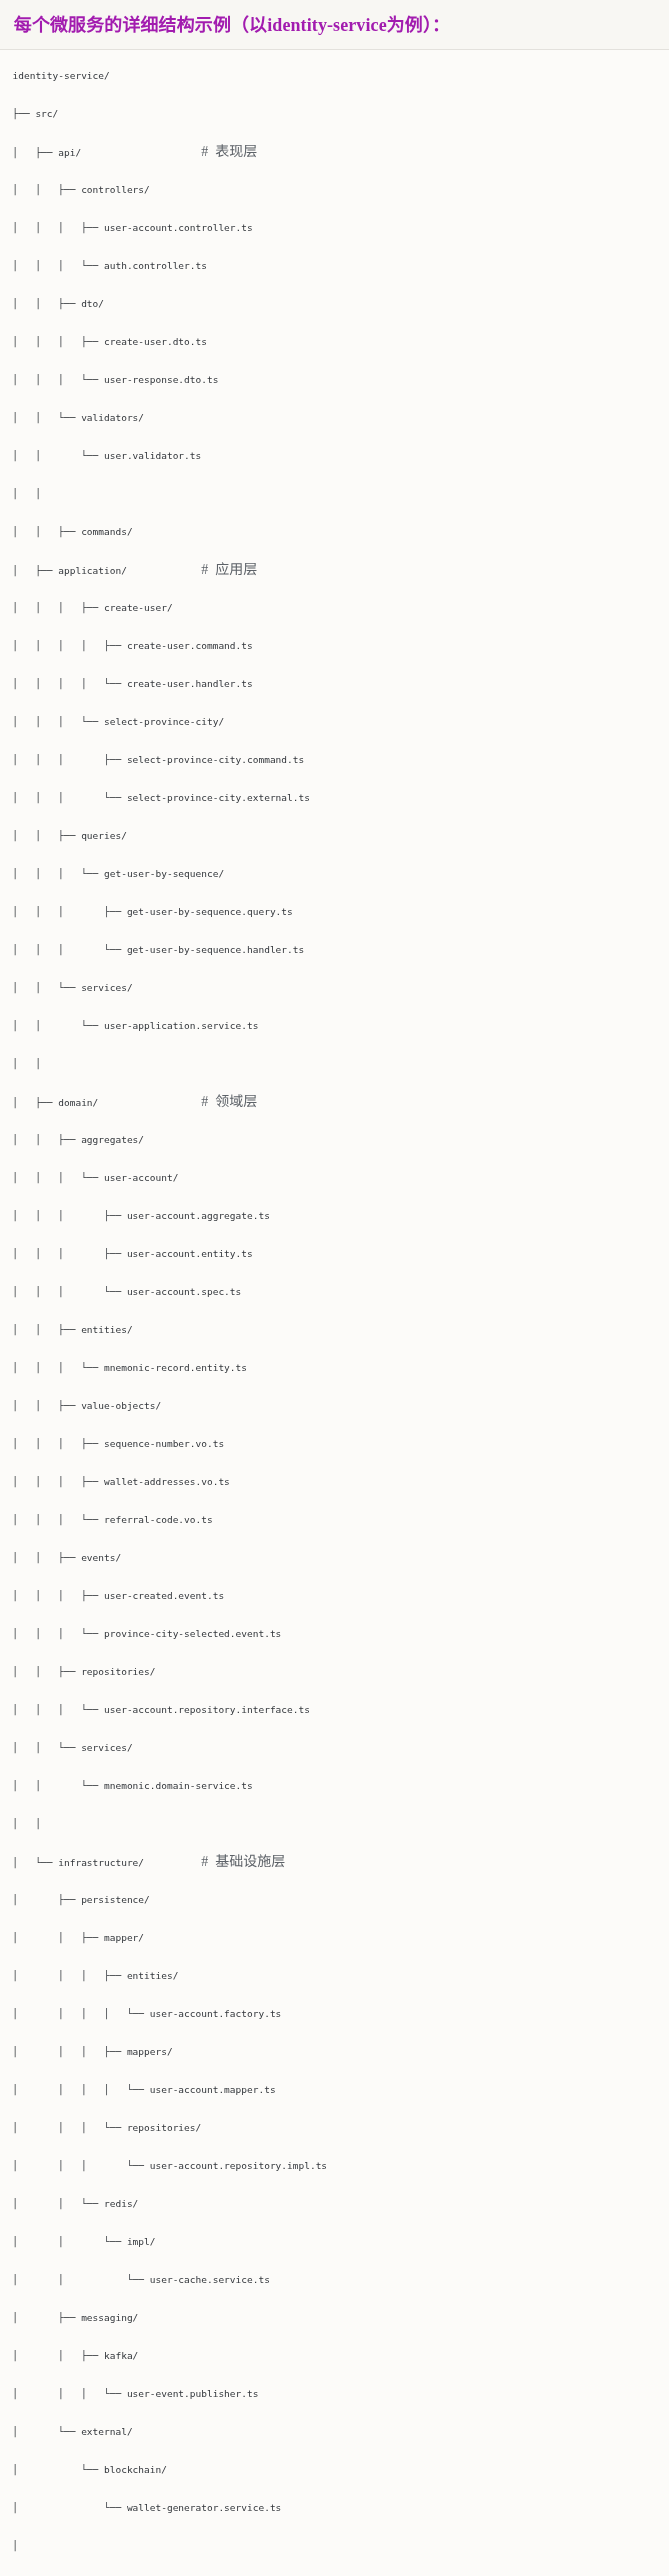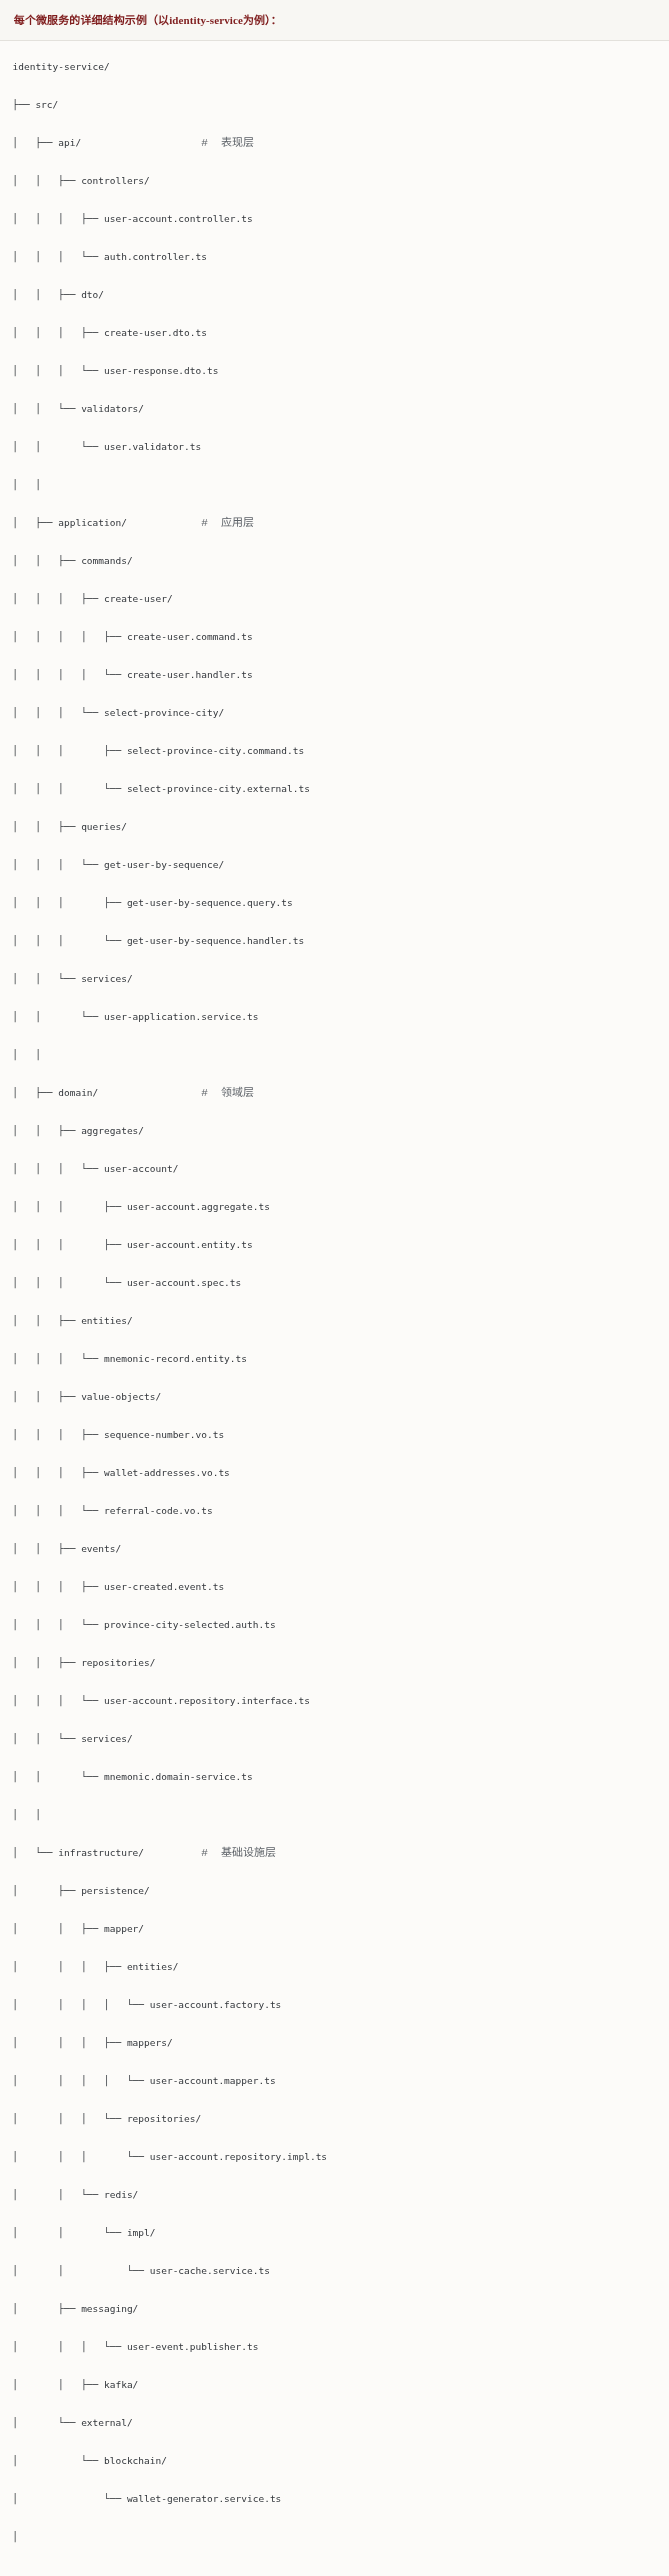--- a/index.html
+++ b/index.html
@@ -32,10 +32,10 @@
   .doc-title {
     font-family: "Liberation Serif", "DejaVu Serif", serif;
     font-weight: bold;
-    font-size: 11px;
+    font-size: 18px;
     line-height: 1.25;
     letter-spacing: 0.1px;
-    color: #7f1d1d;
+    color: #a21caf;
     margin: 0;
   }
 

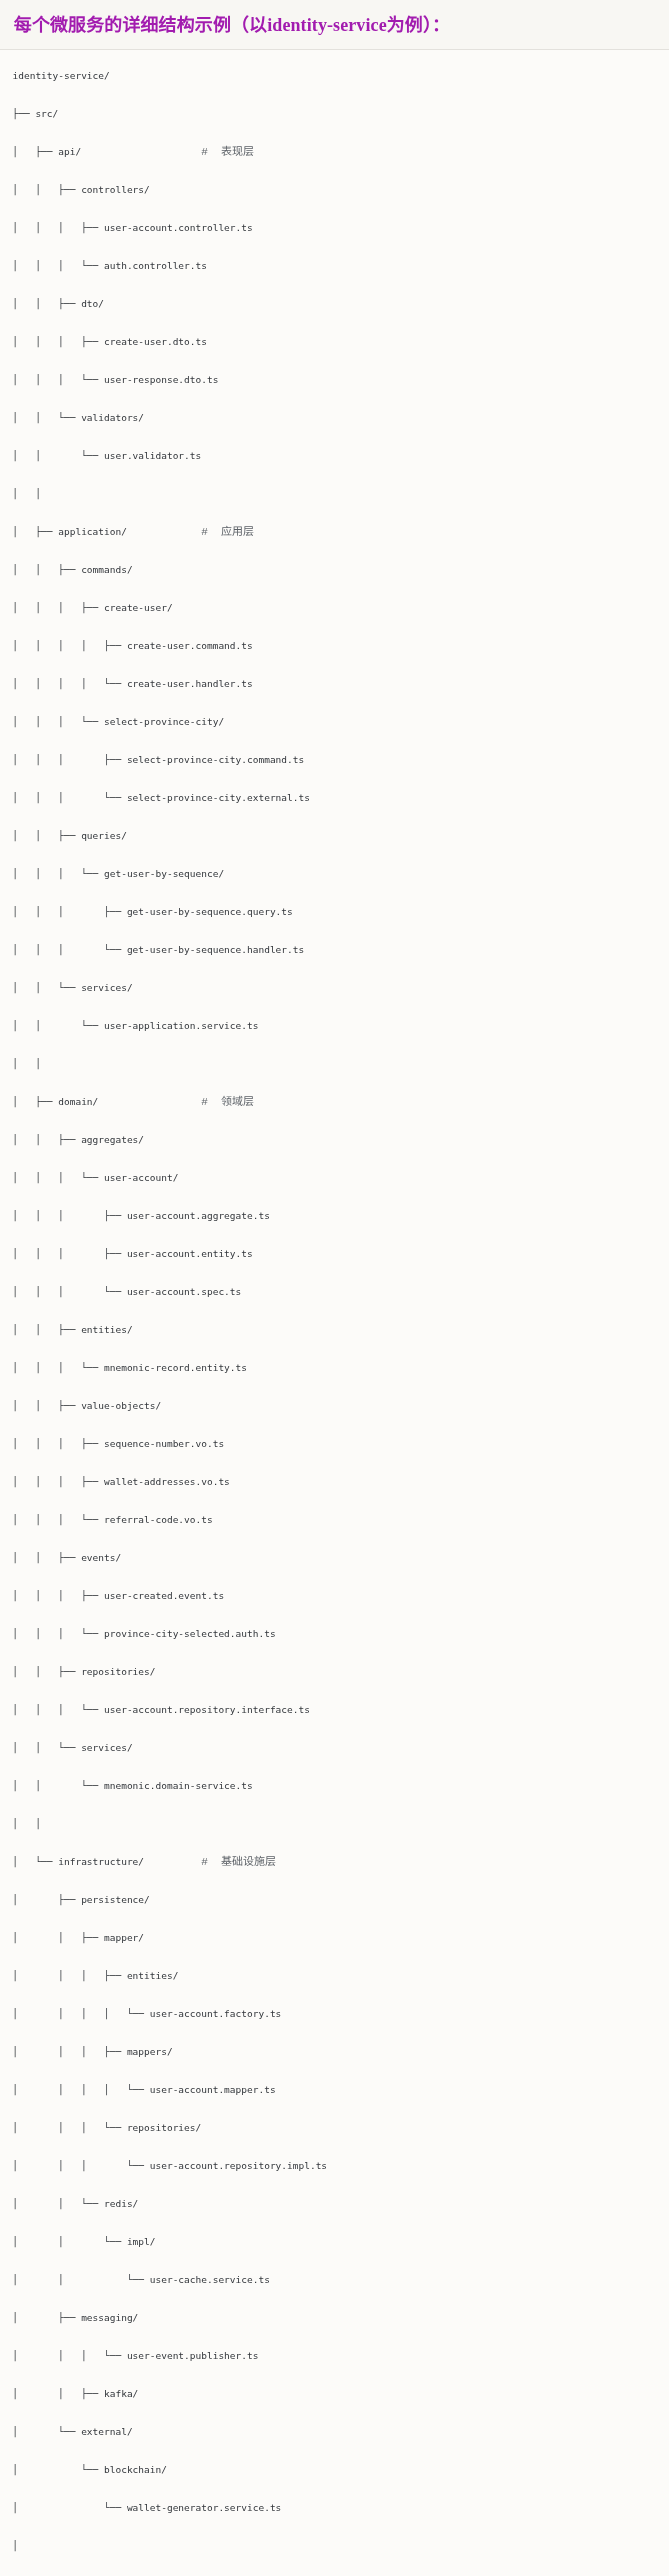--- a/index.html
+++ b/index.html
@@ -62,8 +62,8 @@
   }
   .tree .cmt {
     color: #5d6268;
-    font-family: Liberation Mono, monospace;
-    font-size: 11px;
+    font-family: Liberation Serif, serif;
+    font-size: 14px;
   }
 </style>
 </head>

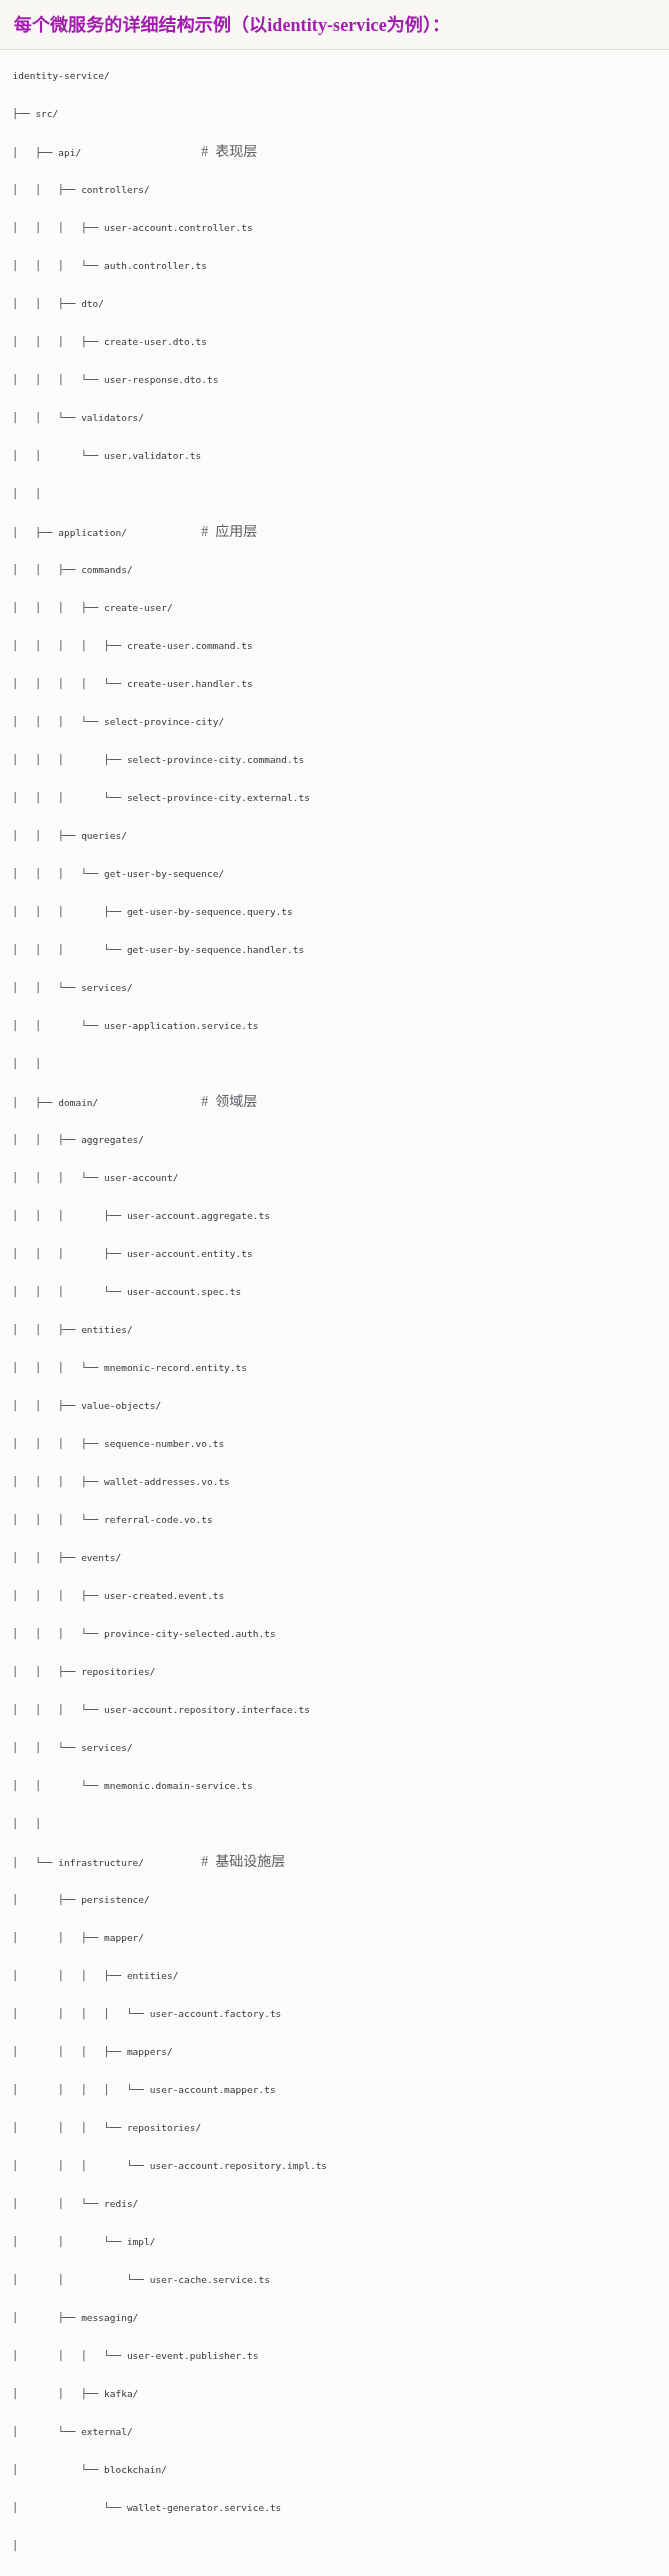--- a/index.html
+++ b/index.html
@@ -88,8 +88,8 @@
 <span class="row"><span>│   │   └── validators/</span></span>
 <span class="row"><span>│   │       └── user.validator.ts</span></span>
 <span class="row"><span>│   │</span></span>
+<span class="row"><span>│   │   ├── commands/</span></span>
 <span class="row"><span>│   ├── application/</span><span>             </span><span class="cmt">#  应用层</span></span>
-<span class="row"><span>│   │   ├── commands/</span></span>
 <span class="row"><span>│   │   │   ├── create-user/</span></span>
 <span class="row"><span>│   │   │   │   ├── create-user.command.ts</span></span>
 <span class="row"><span>│   │   │   │   └── create-user.handler.ts</span></span>

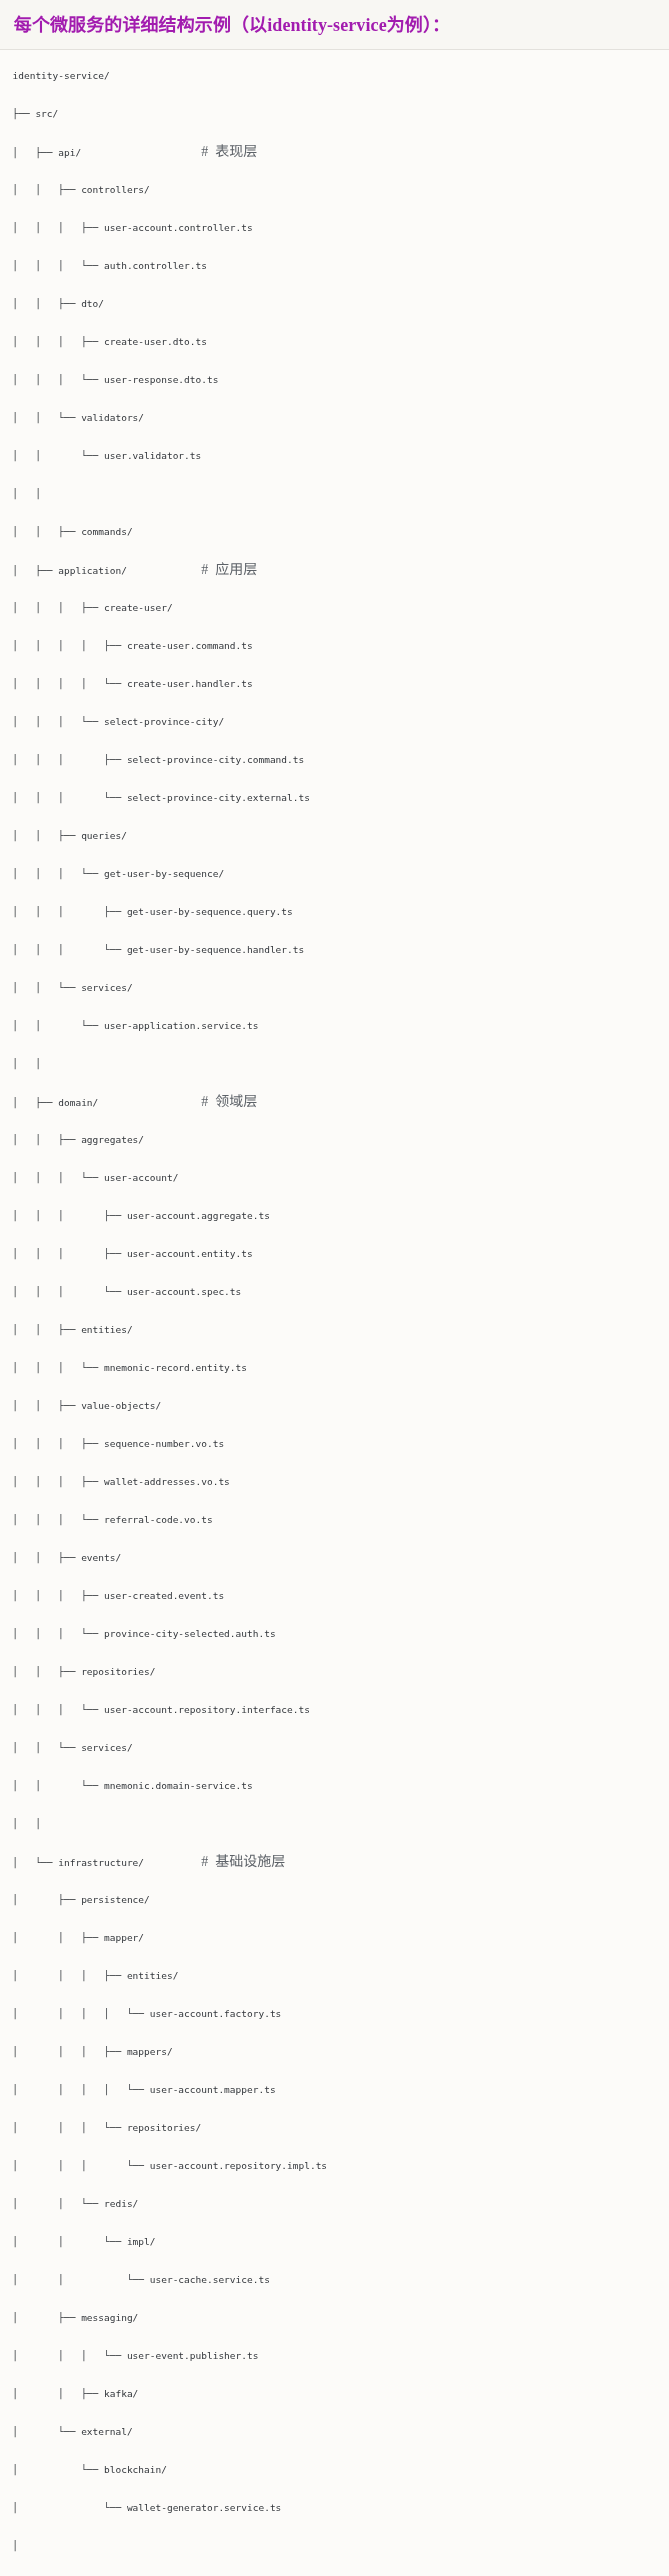--- a/index.html
+++ b/index.html
@@ -117,7 +117,7 @@
 <span class="row"><span>│   │   │   └── referral-code.vo.ts</span></span>
 <span class="row"><span>│   │   ├── events/</span></span>
 <span class="row"><span>│   │   │   ├── user-created.event.ts</span></span>
-<span class="row"><span>│   │   │   └── province-city-selected.auth.ts</span></span>
+<span class="row"><span>│   │   │   └── province-city-selected.event.ts</span></span>
 <span class="row"><span>│   │   ├── repositories/</span></span>
 <span class="row"><span>│   │   │   └── user-account.repository.interface.ts</span></span>
 <span class="row"><span>│   │   └── services/</span></span>

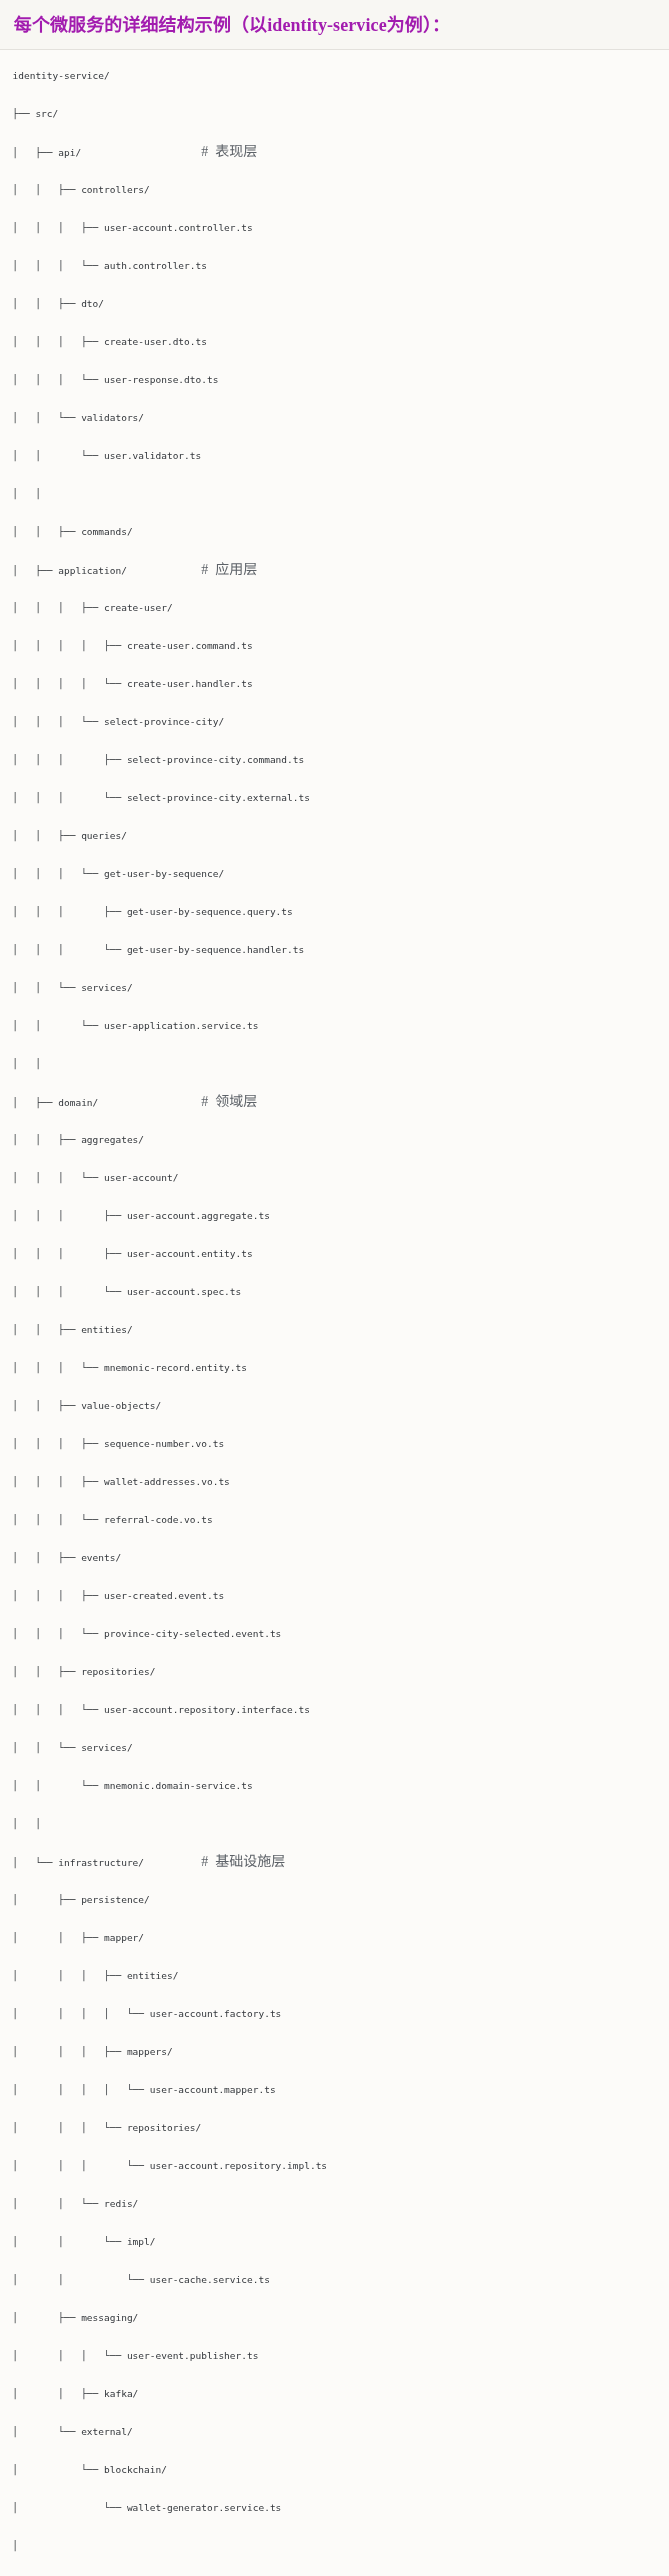--- a/index.html
+++ b/index.html
@@ -136,8 +136,8 @@
 <span class="row"><span>│       │       └── impl/</span></span>
 <span class="row"><span>│       │           └── user-cache.service.ts</span></span>
 <span class="row"><span>│       ├── messaging/</span></span>
+<span class="row"><span>│       │   ├── kafka/</span></span>
 <span class="row"><span>│       │   │   └── user-event.publisher.ts</span></span>
-<span class="row"><span>│       │   ├── kafka/</span></span>
 <span class="row"><span>│       └── external/</span></span>
 <span class="row"><span>│           └── blockchain/</span></span>
 <span class="row"><span>│               └── wallet-generator.service.ts</span></span>

